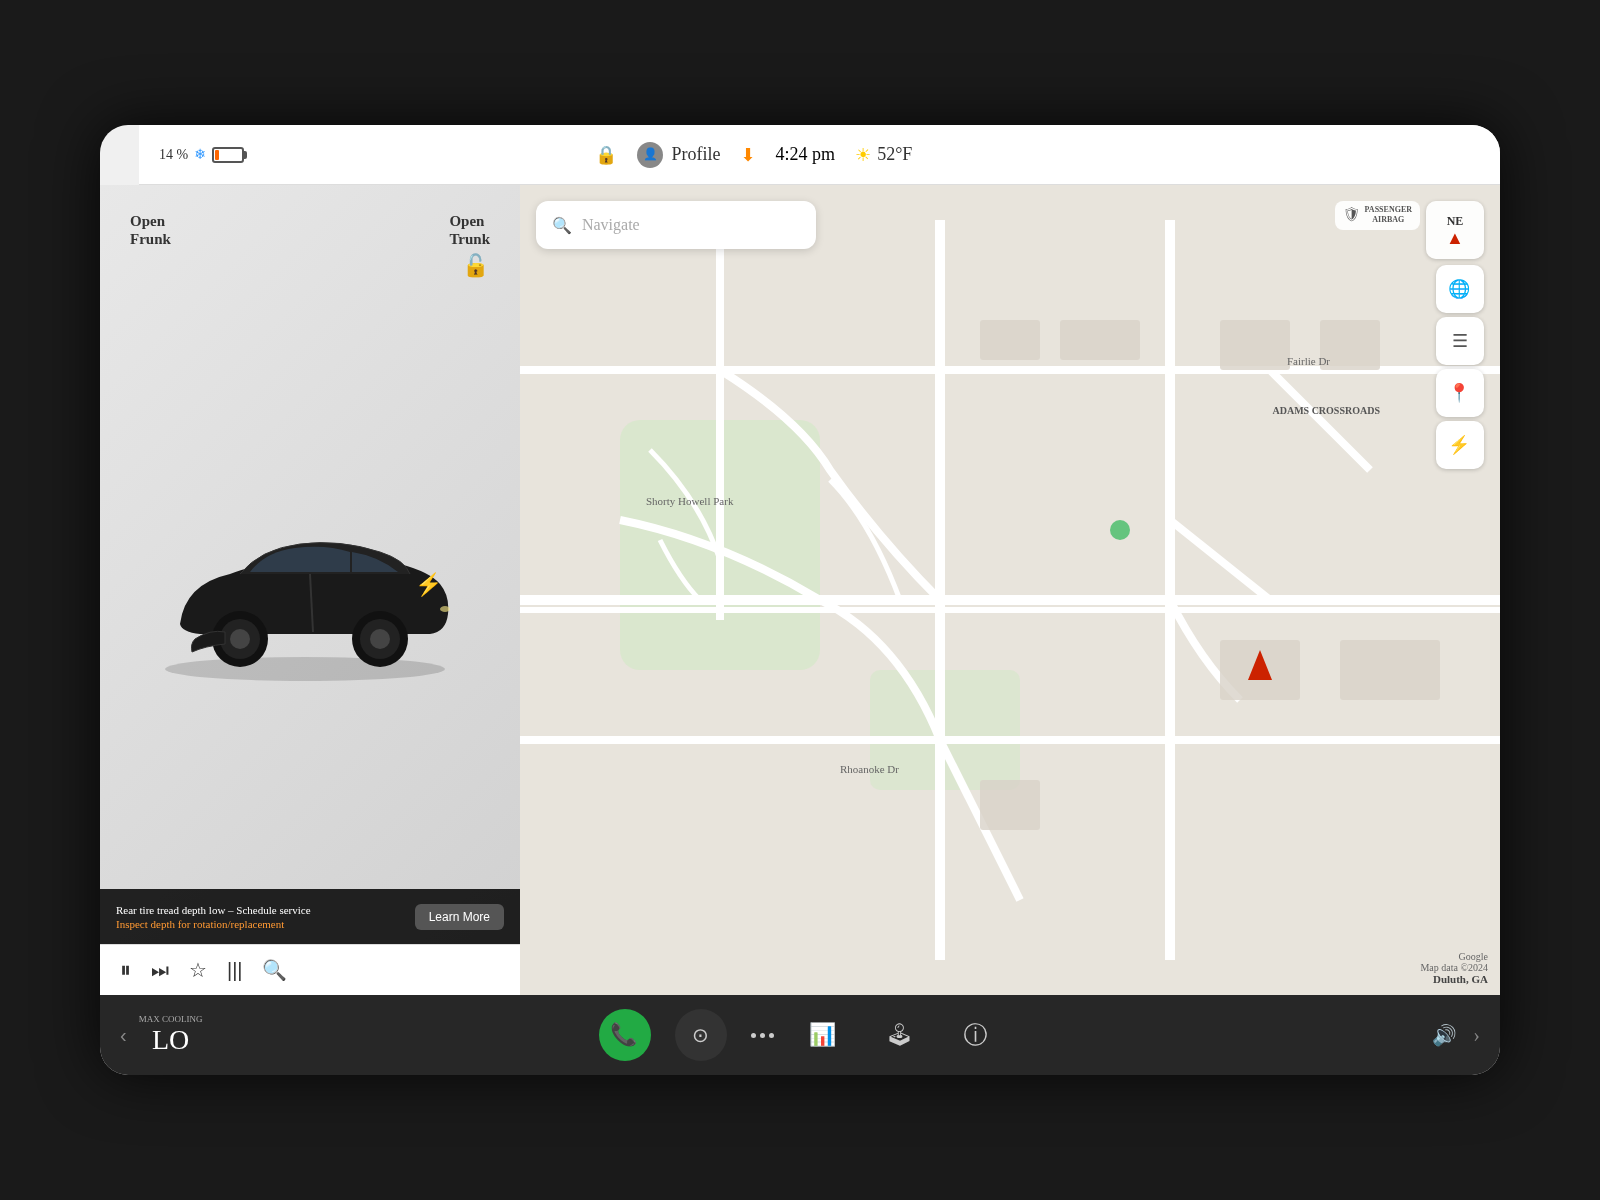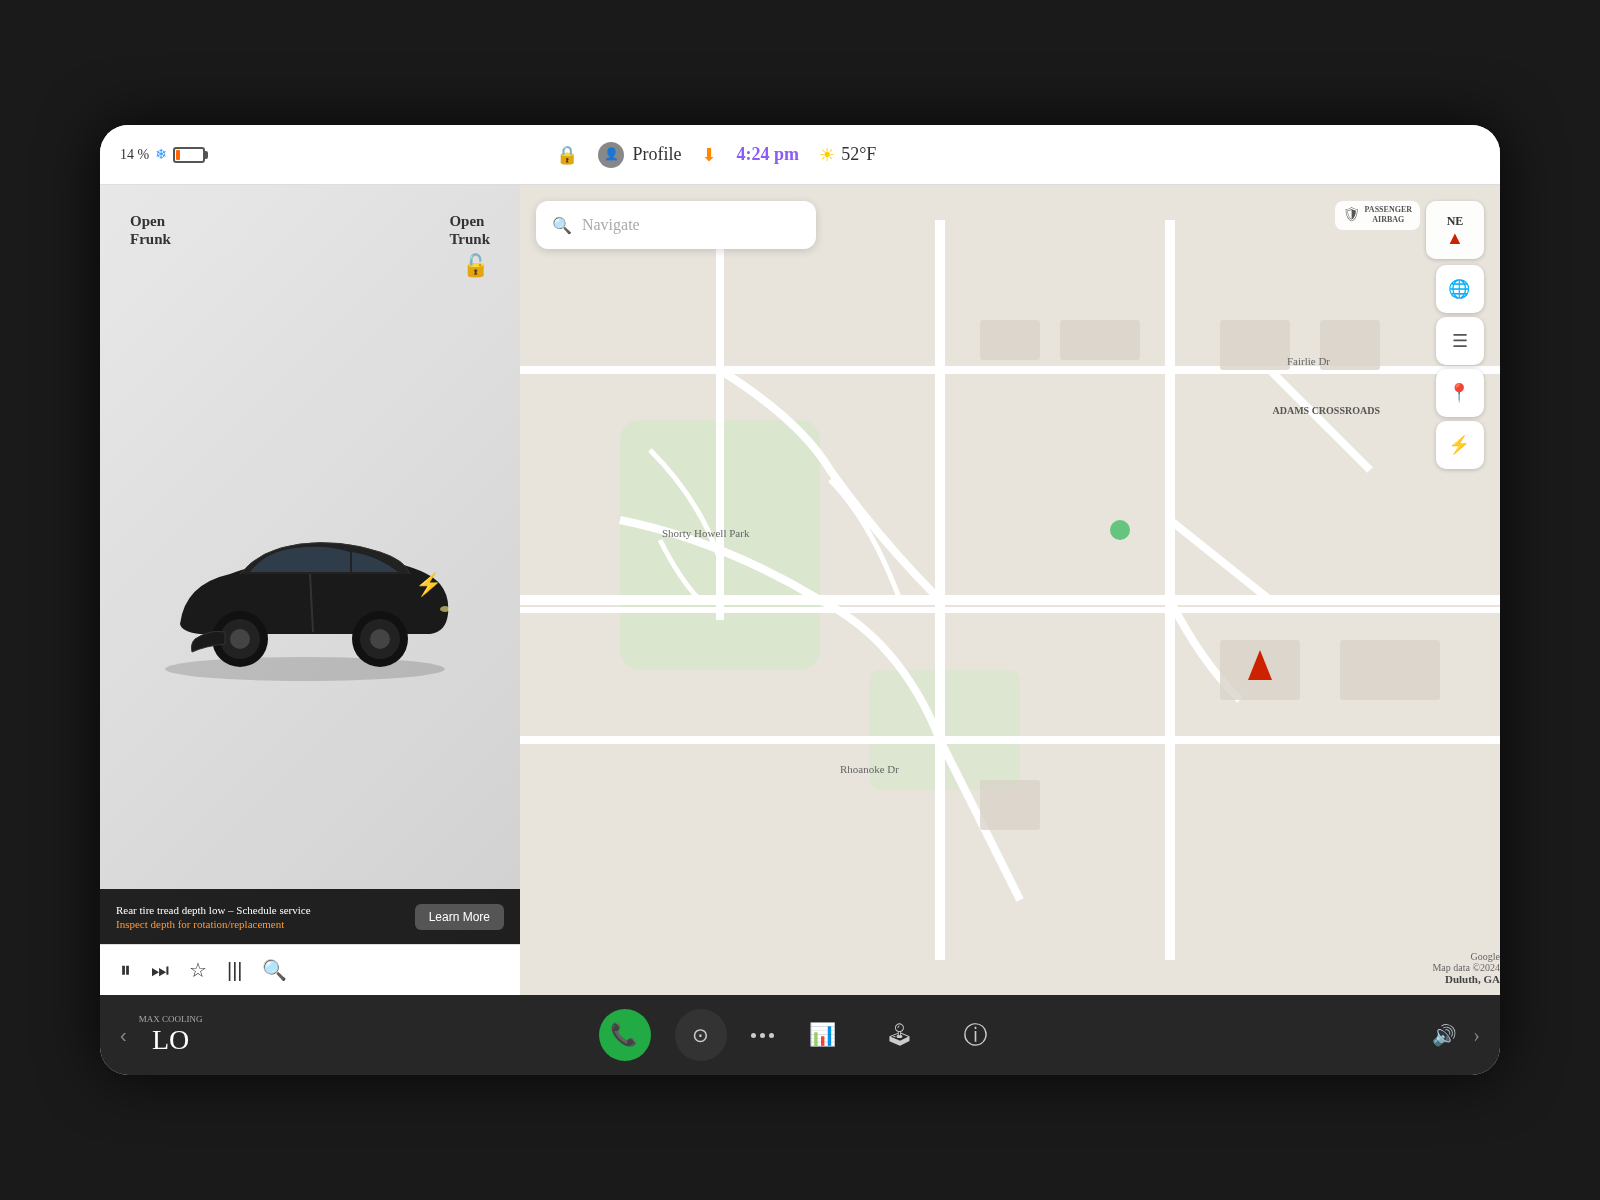--- a/index.html
+++ b/index.html
@@ -45,6 +45,7 @@
       border-bottom: 1px solid #ddd;
       position: relative;
       z-index: 10;
+      margin-left: 39px;
     }
 
     .status-left {

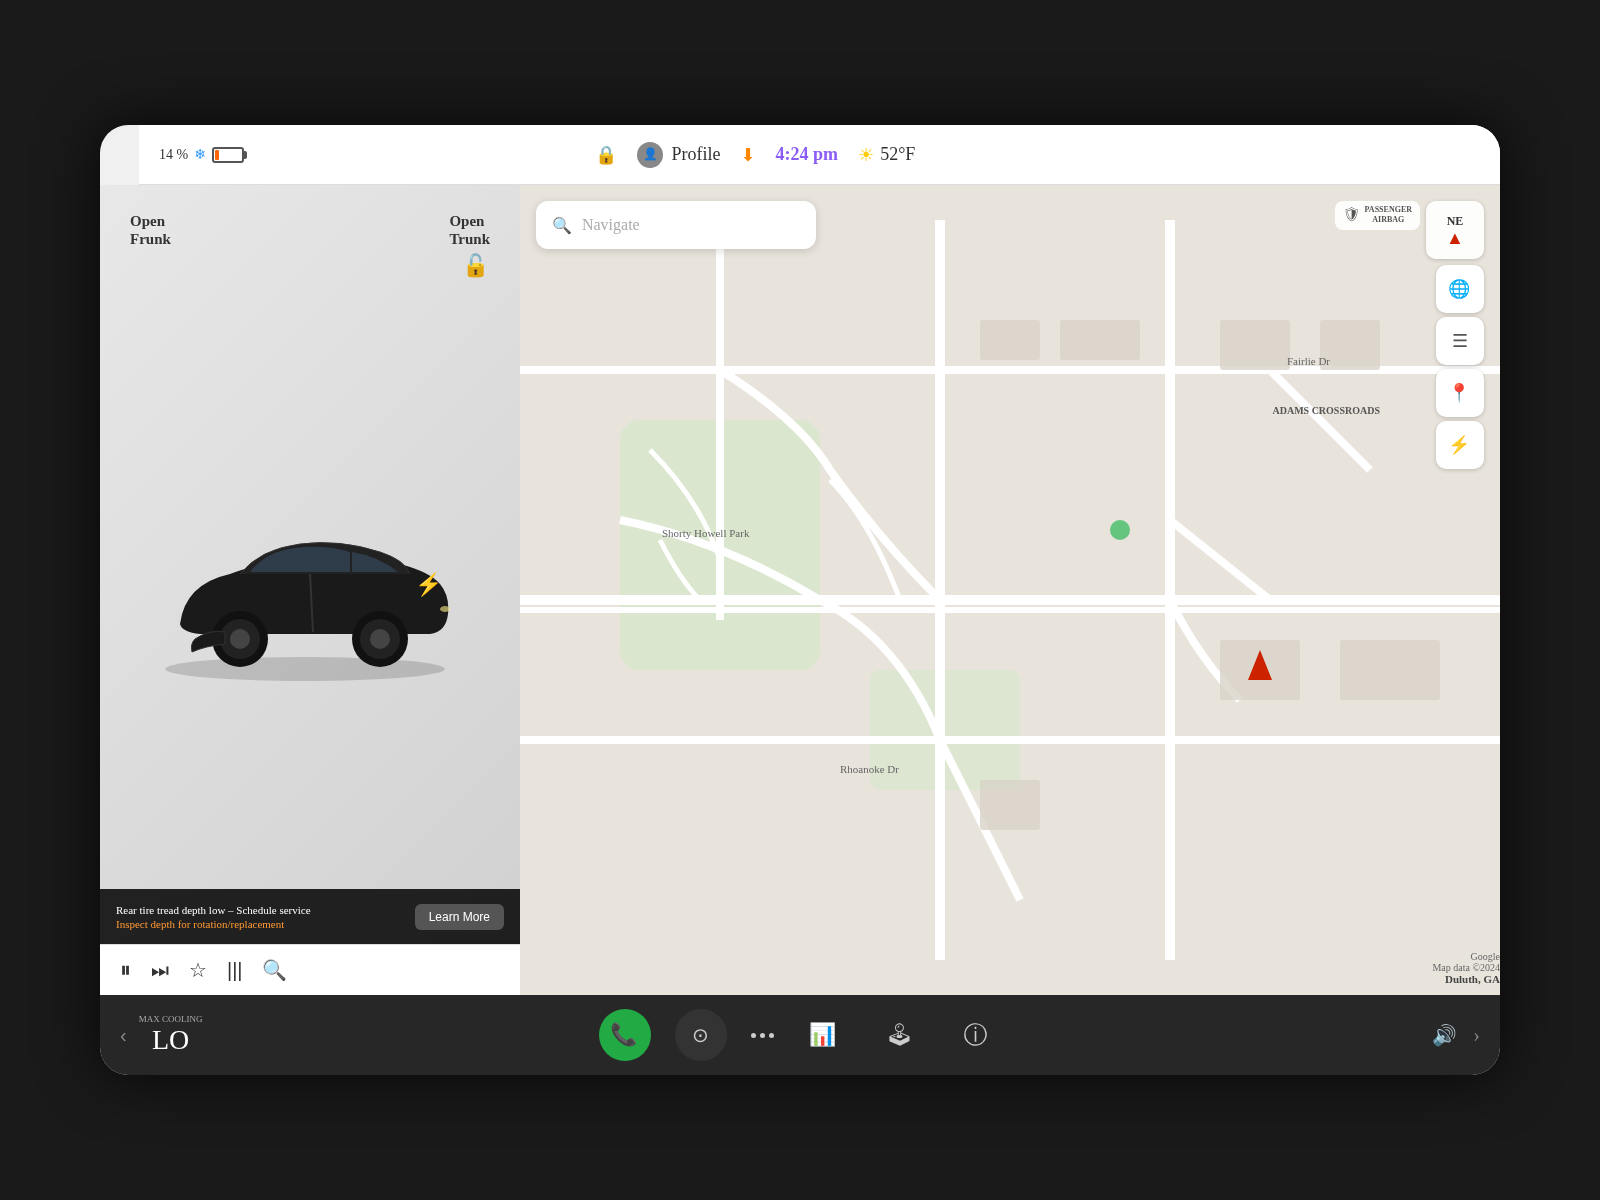--- a/index.html
+++ b/index.html
@@ -144,8 +144,8 @@
 
     .time-display {
       font-size: 18px;
-      font-weight: 700;
-      color: #8b5cf6;
+      font-weight: 400;
+      color: #000000;
     }
 
     .weather-display {

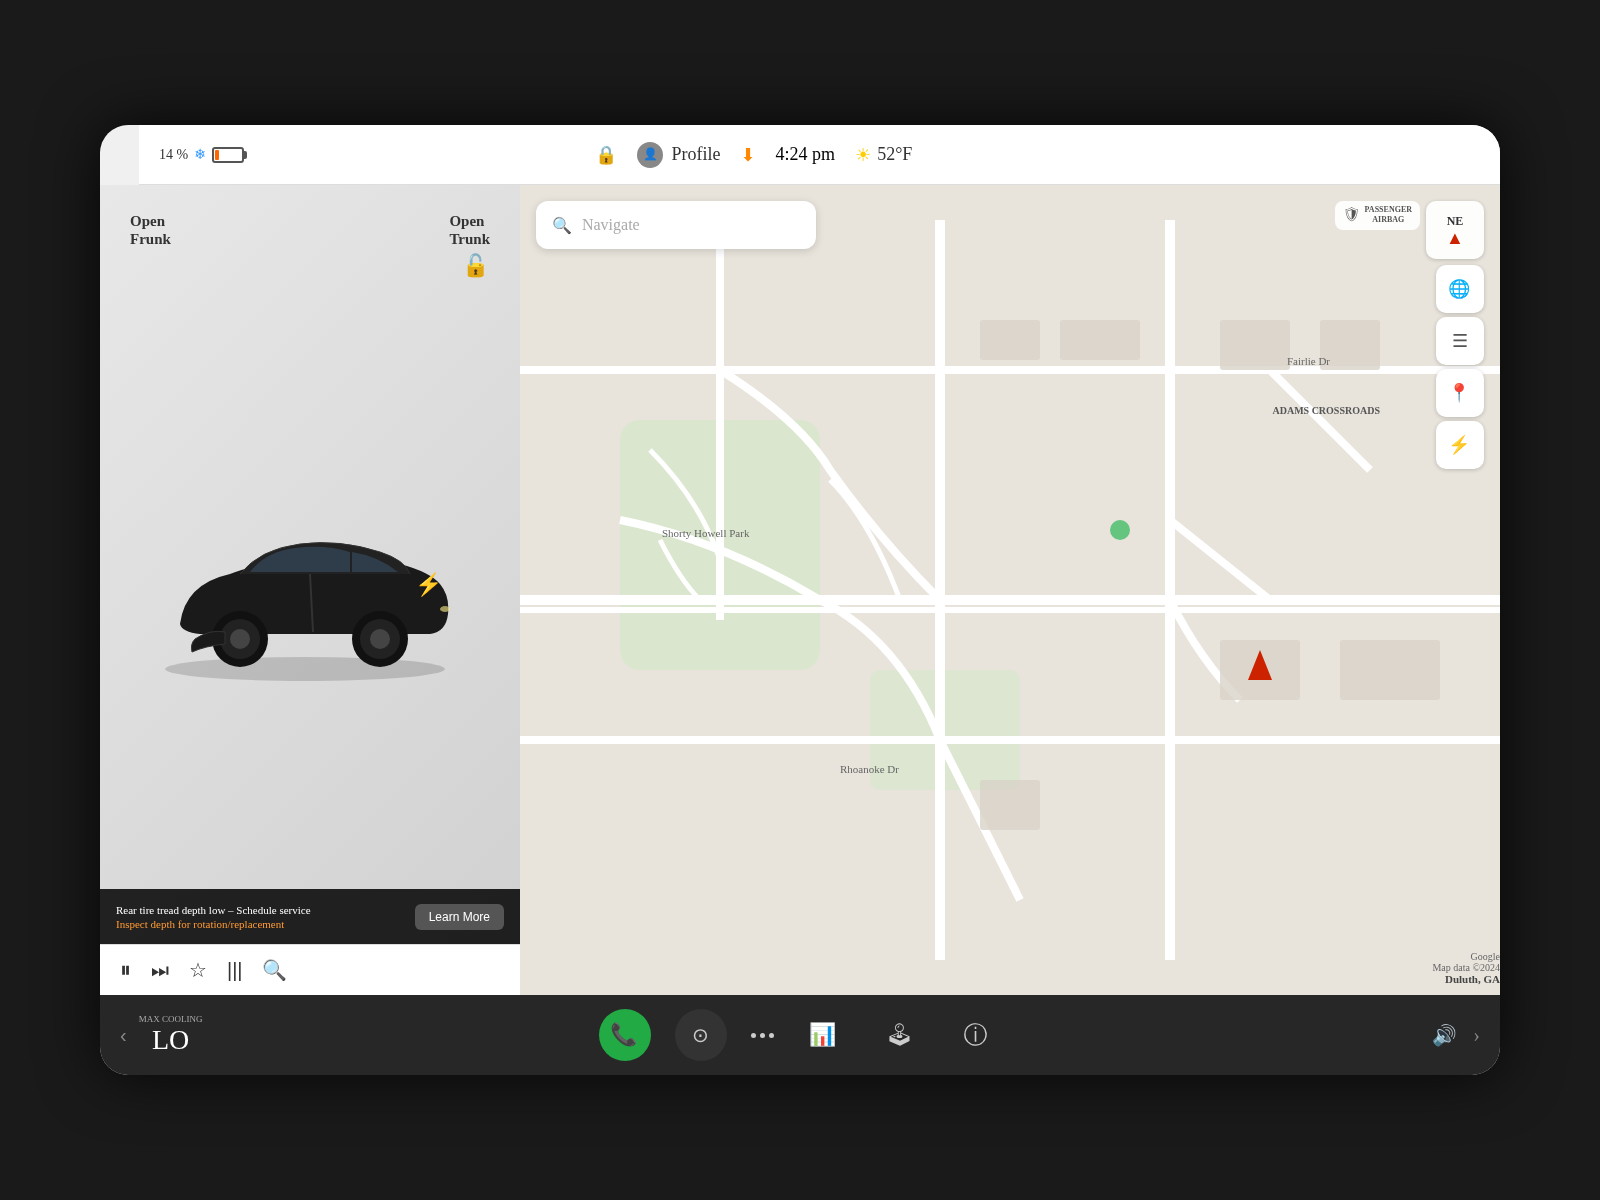--- a/index.html
+++ b/index.html
@@ -688,7 +688,7 @@
           </svg>
 
           
-          <div class="map-label" style="left:142px; top:310px;margin-top:32px;">
+          <div class="map-label" style="left:126px; top:310px;">
             <span>Shorty
 Howell Park</span>
           </div>

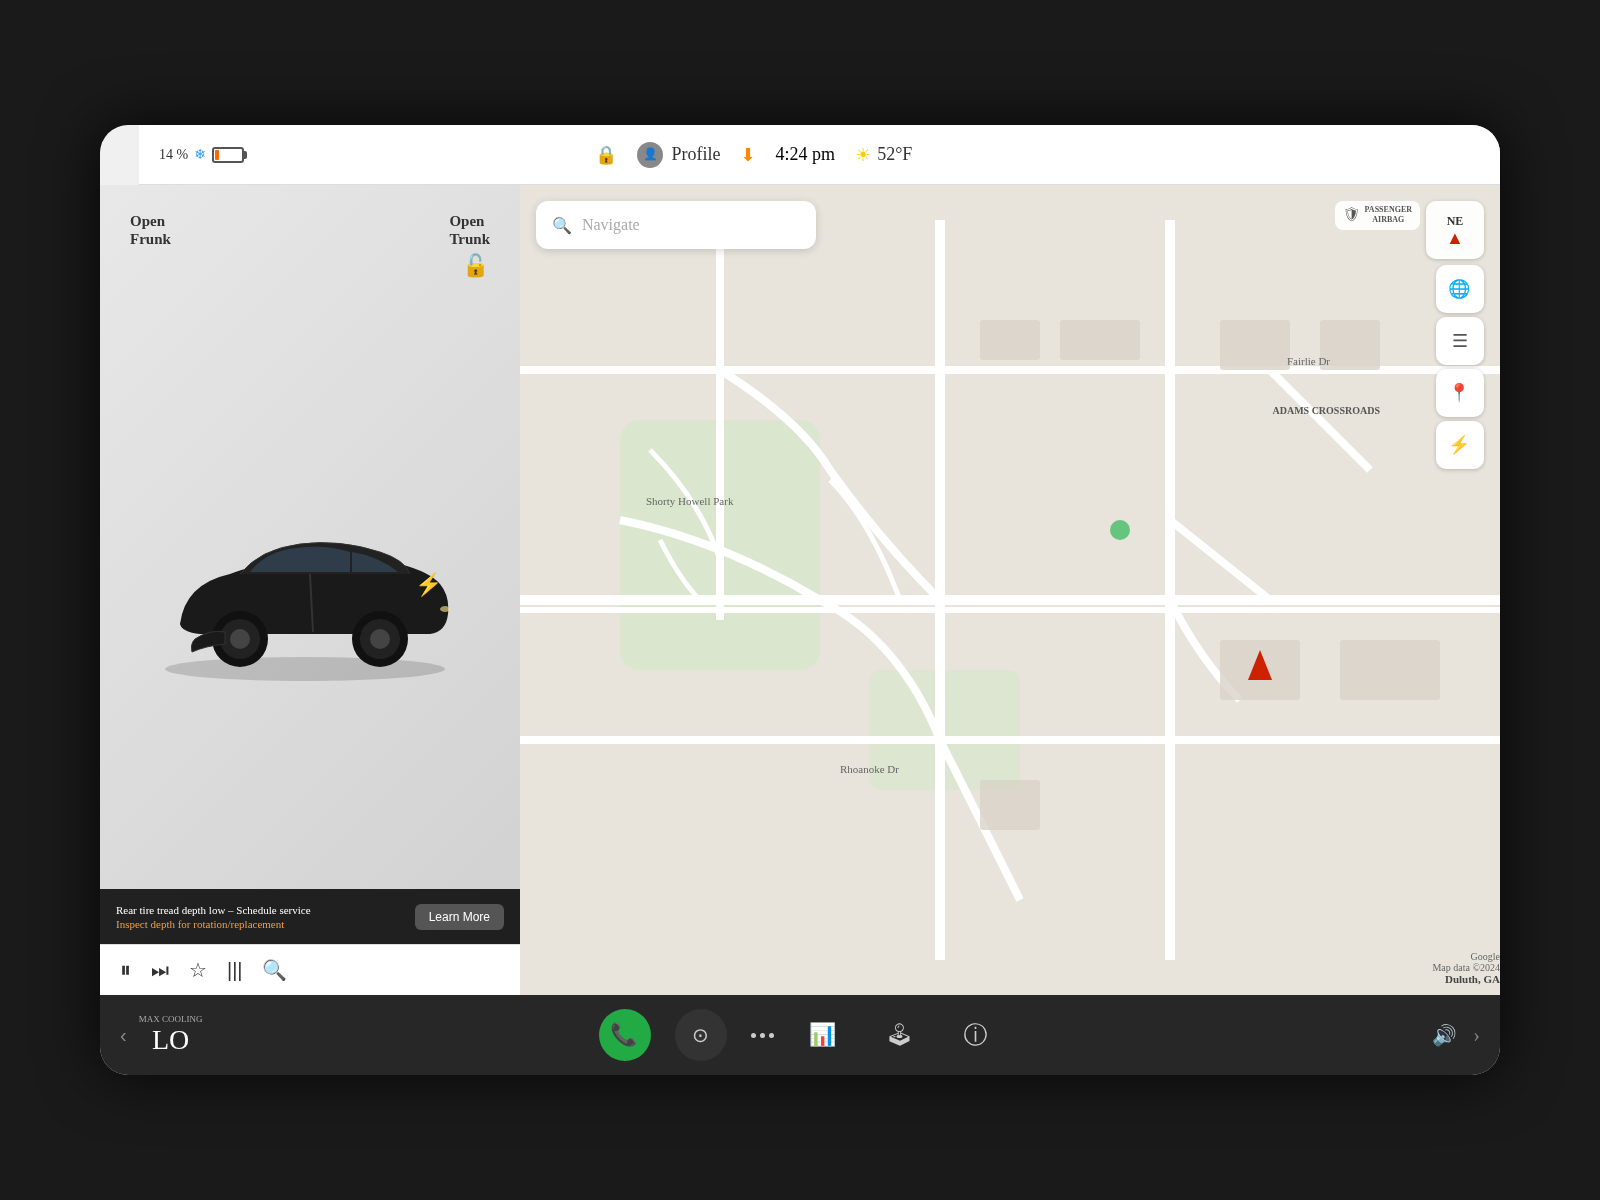--- a/index.html
+++ b/index.html
@@ -412,7 +412,7 @@
     .map-attribution {
       position: absolute;
       bottom: 10px;
-      right: 0;
+      right: 12px;
       font-size: 10px;
       color: #666;
       text-align: right;

